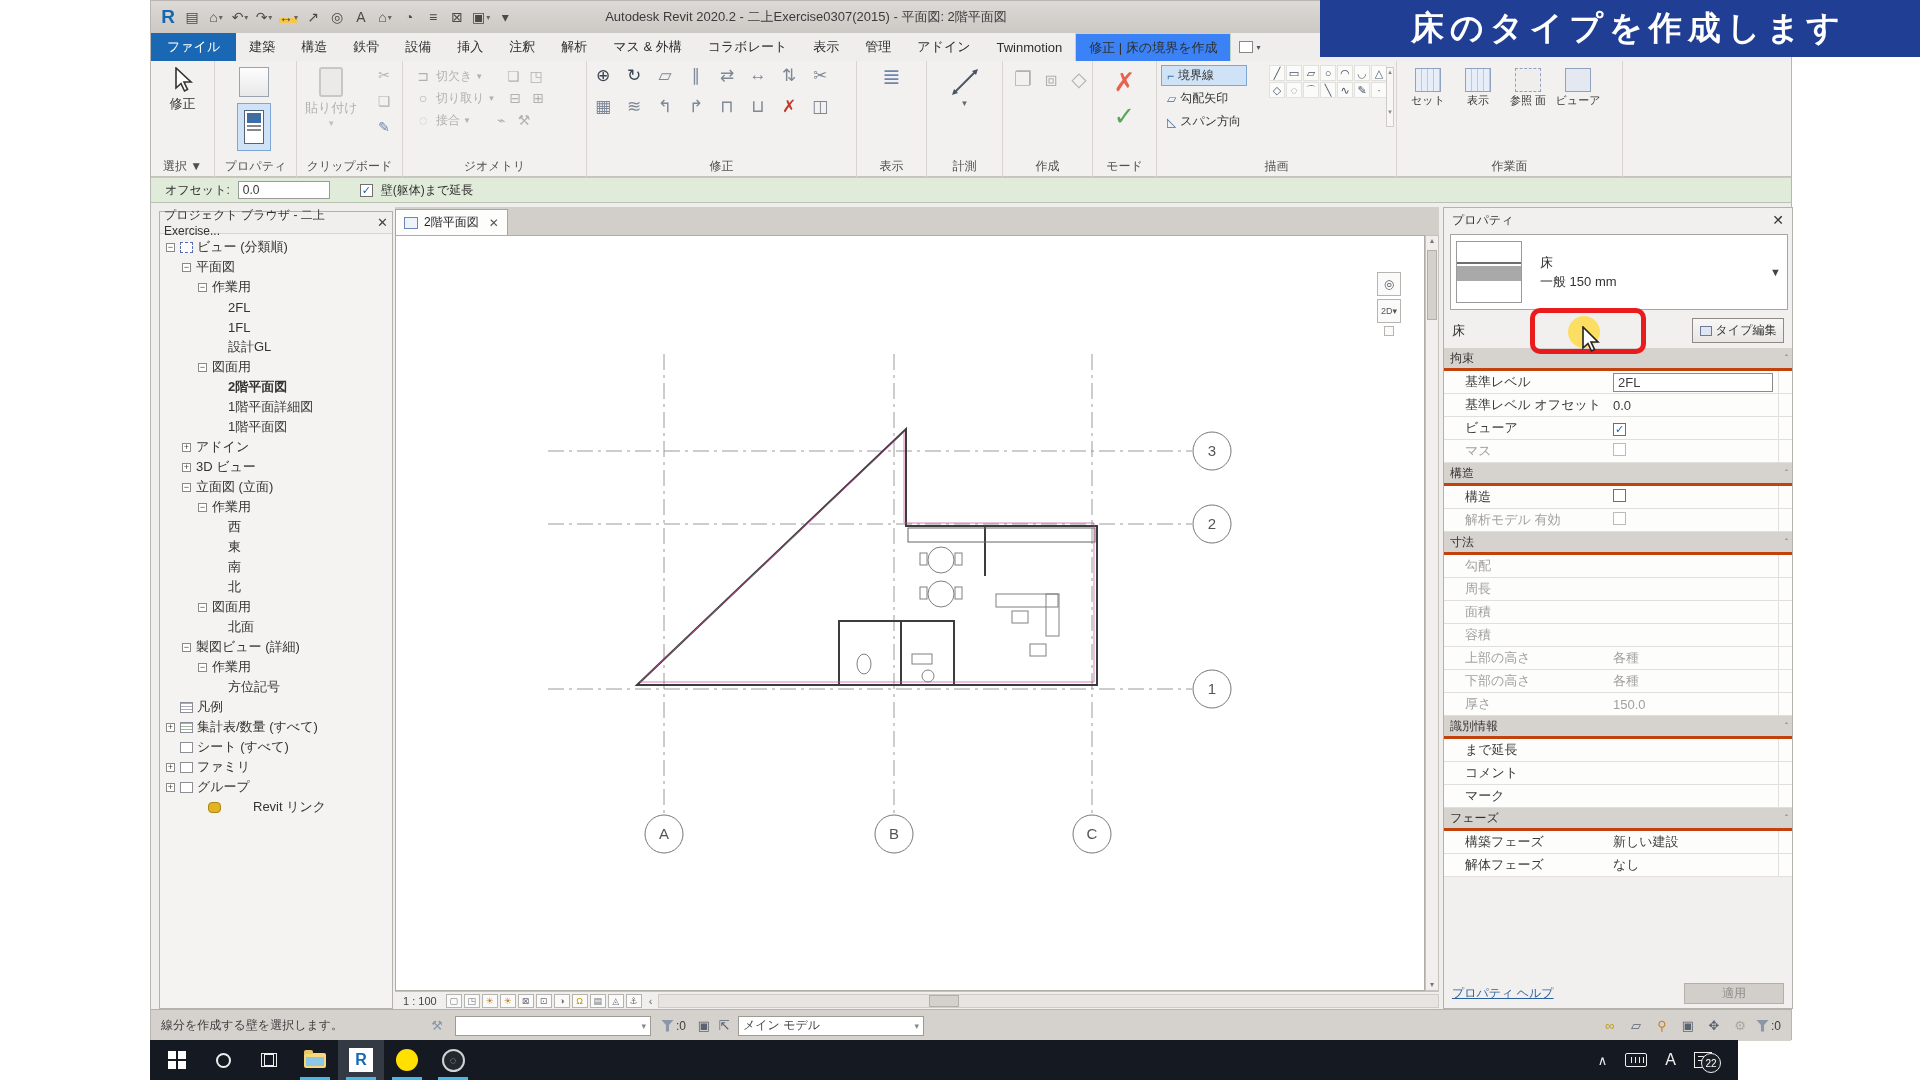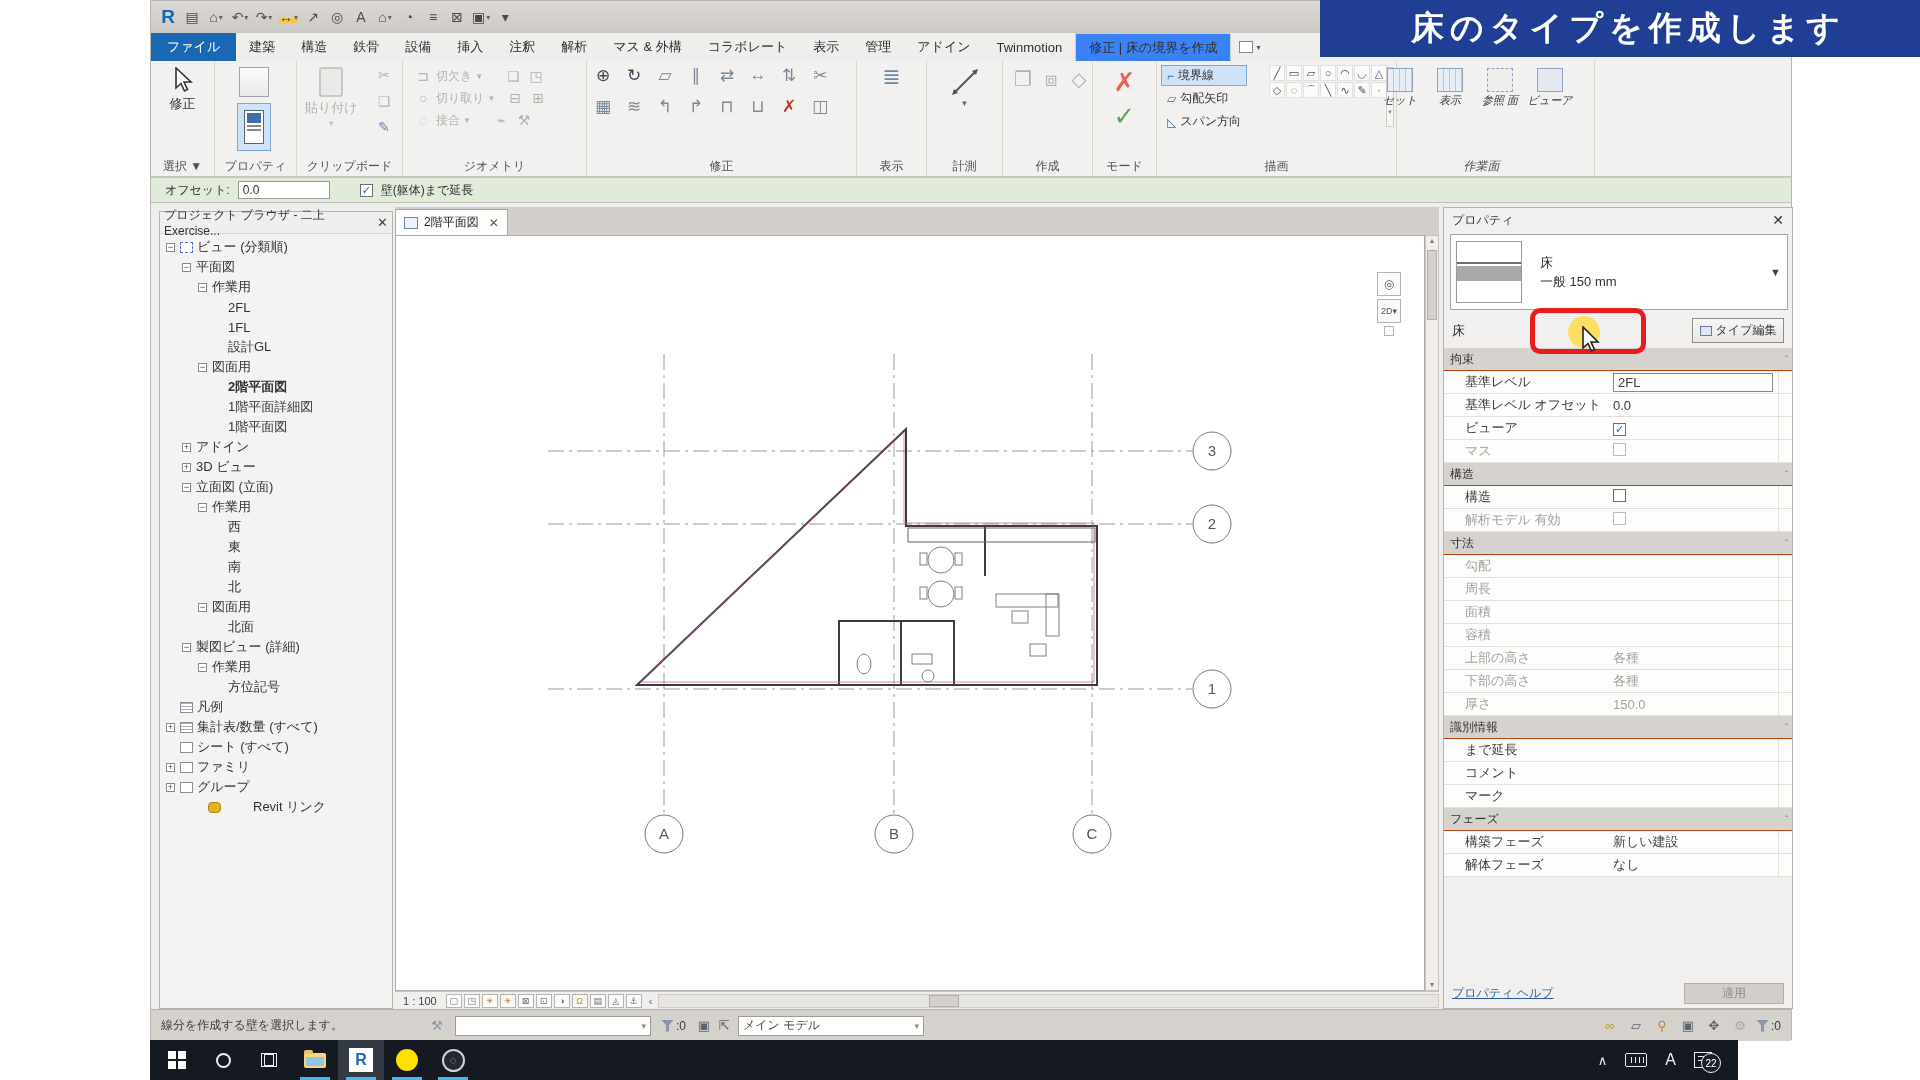--- a/index.html
+++ b/index.html
@@ -169,6 +169,7 @@
           <span class="qat-ic">▣<span class="dd">▾</span></span>
           <span class="qat-ic">▾</span>
         </div>
+      <div class="title-text">Autodesk Revit 2020.2 - 二上Exercise0307(2015) - 平面図: 2階平面図</div>
     </div>
 
     <div class="abs tabrow" id="tabrow">

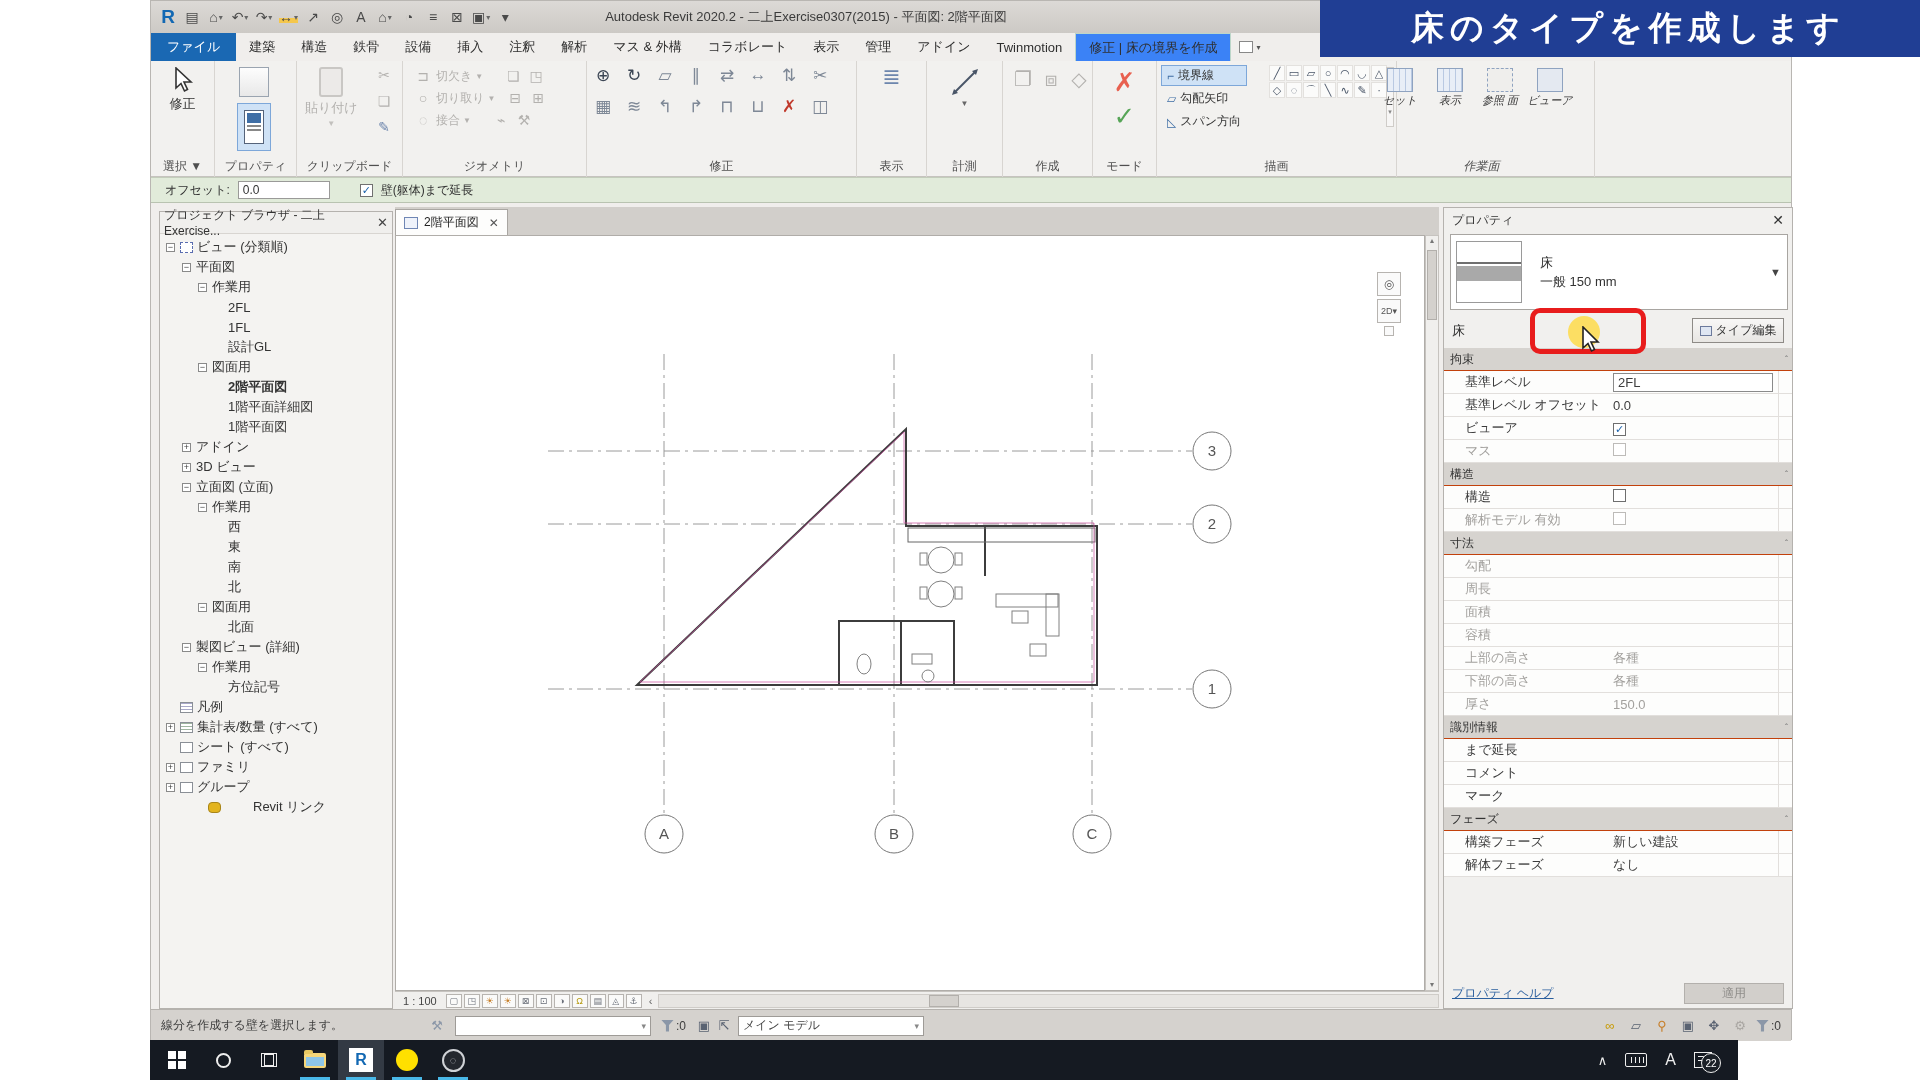--- a/index.html
+++ b/index.html
@@ -355,7 +355,7 @@
         <div class="plabel">描画</div>
       </div>
 
-      <div class="panel" style="left:1218px;width:226px;font-style:italic;">
+      <div class="panel" style="left:1246px;width:226px;">
         <div style="display:flex;padding-left:6px;">
           <div class="wpbtn">
               <span class="wp-ic"></span>

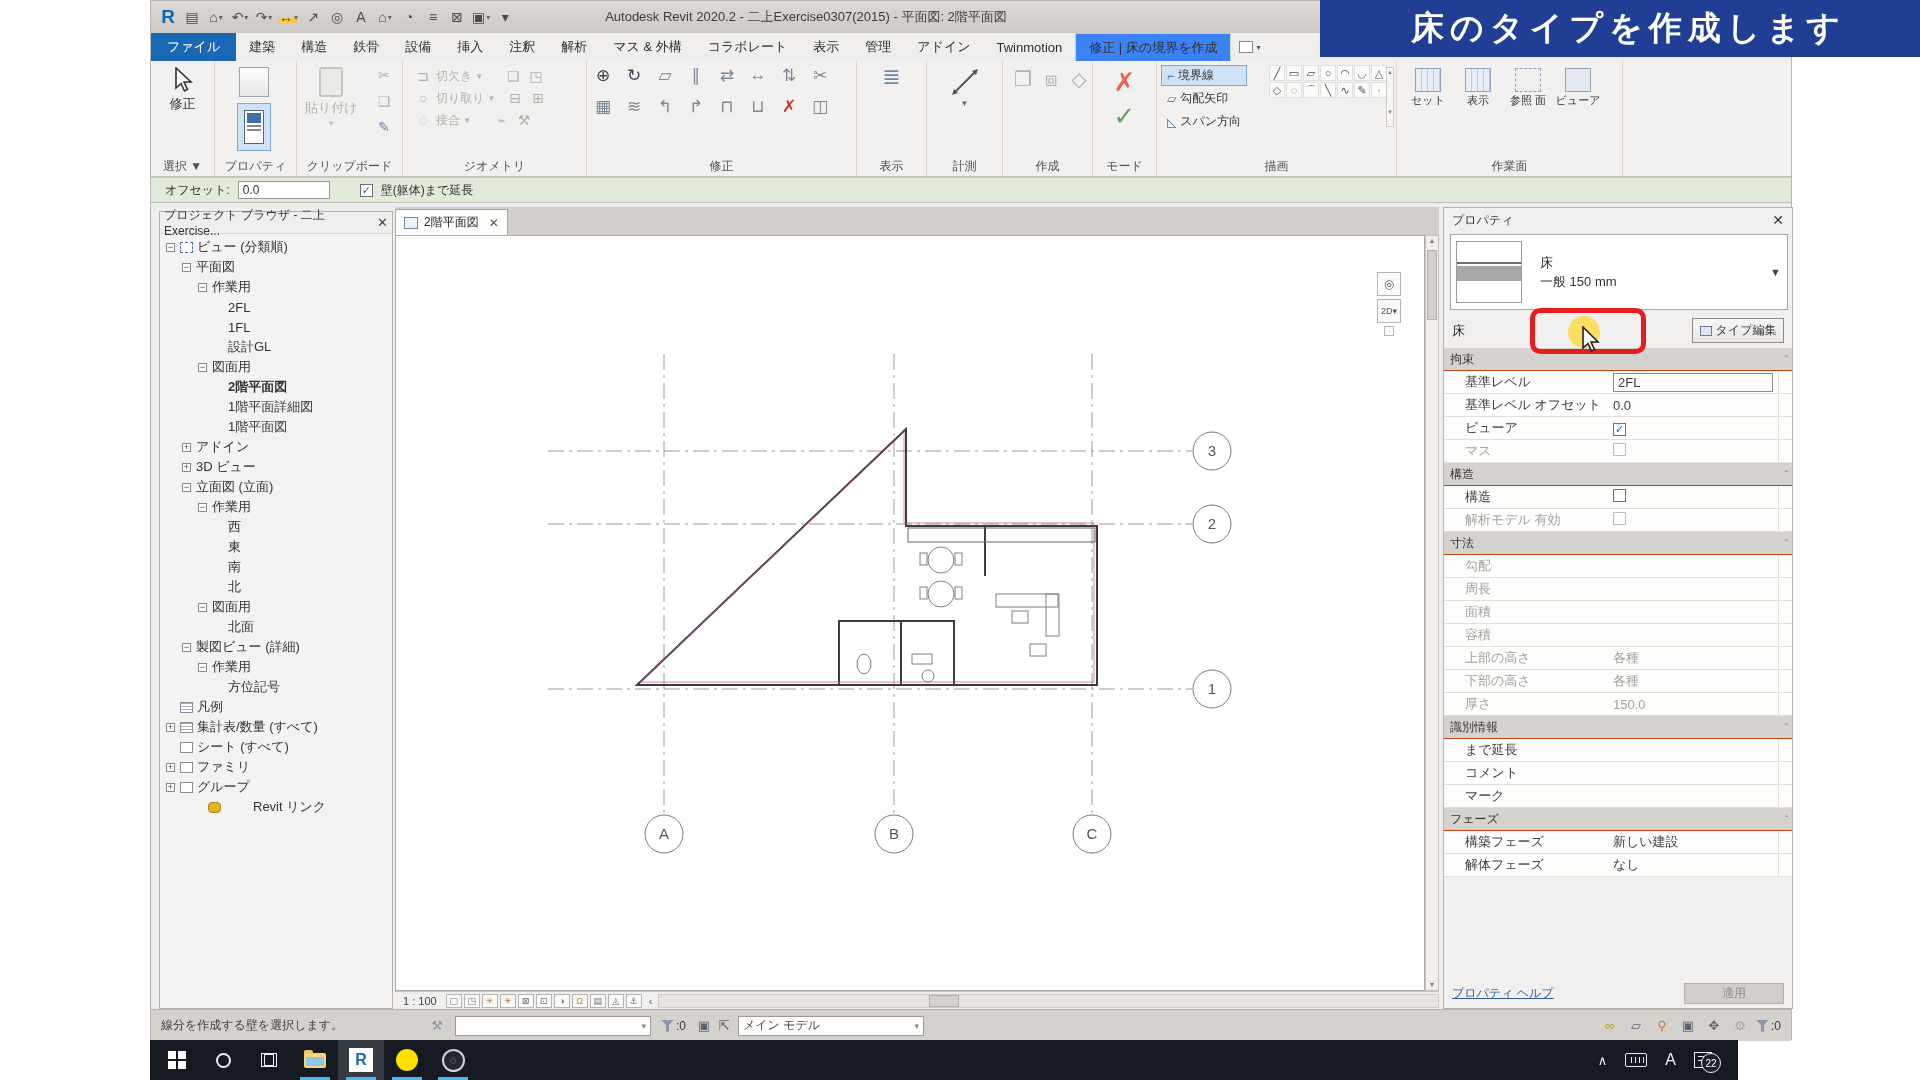--- a/index.html
+++ b/index.html
@@ -97,7 +97,7 @@
   .prow .val{flex:1;padding-left:6px;color:#3c3c3c;white-space:nowrap;}
   .prow .gut{width:14px;align-self:stretch;border-left:1px solid #e2dfdc;}
   .prow.dis .lbl,.prow.dis .val{color:#a3a19e;}
-  .sech{display:flex;height:23px;background:#d6d3cf;border-bottom:1px solid #c2410c;align-items:center;padding-left:6px;color:#333;font-size:12px;}
+  .sech{display:flex;height:23px;background:#d6d3cf;border-bottom:3px solid #c2410c;align-items:center;padding-left:6px;color:#333;font-size:12px;}
   .sech .car{margin-left:auto;margin-right:4px;font-size:9px;color:#777;}
   .fieldbox{display:inline-flex;align-items:center;min-width:160px;height:19px;border:1px solid #8a8a8a;background:#fff;padding:0 4px;}
   .pcb{width:13px;height:13px;border:1px solid #6e6e6e;background:#fff;display:inline-flex;align-items:center;justify-content:center;font-size:11px;color:#1a62ab;}

